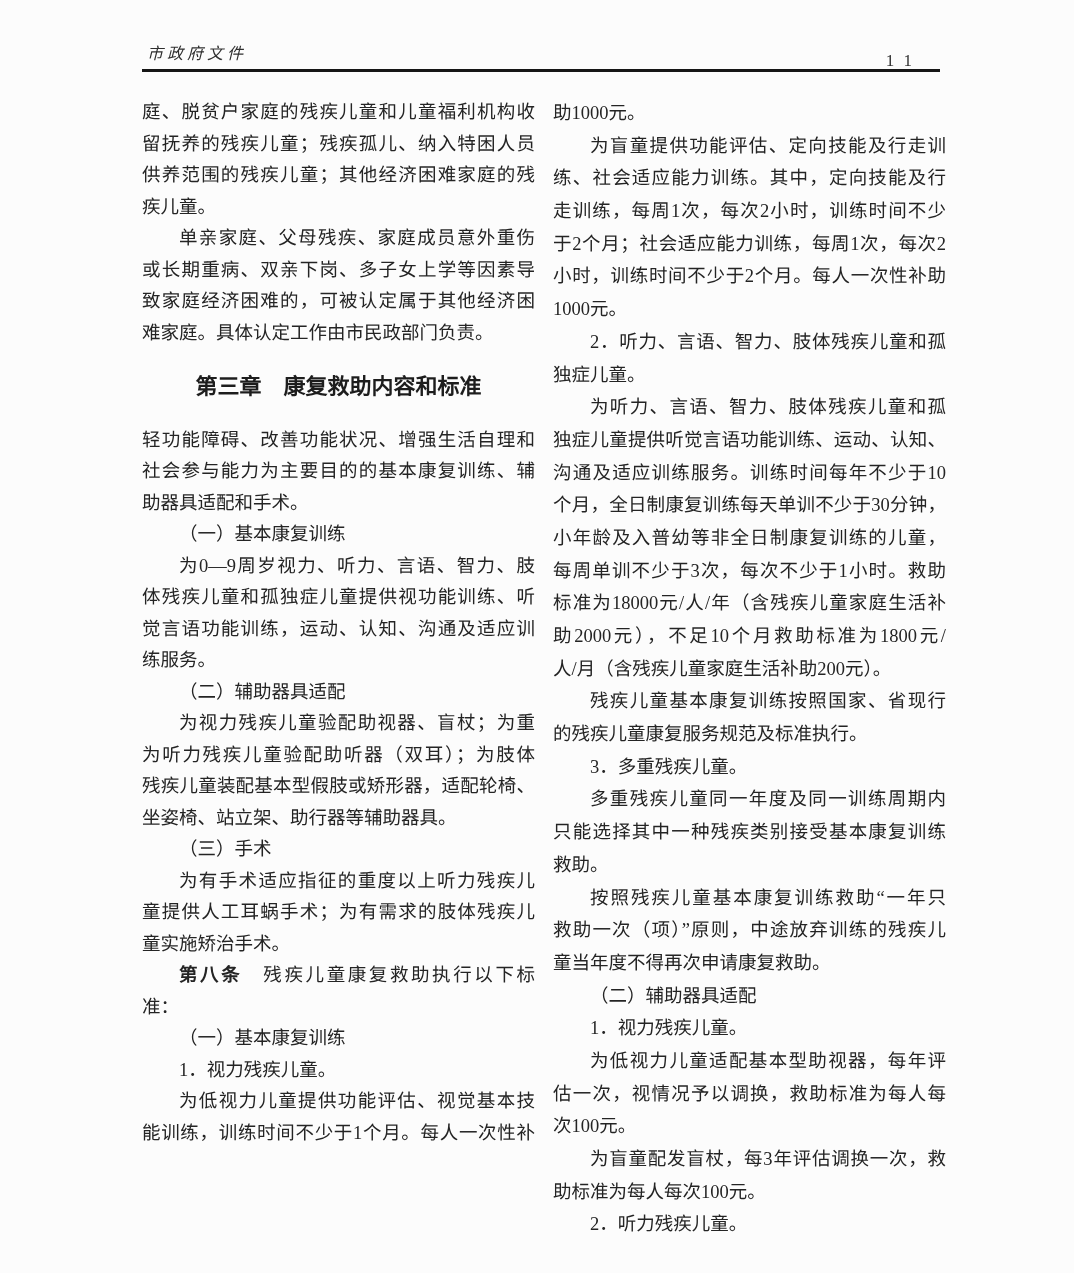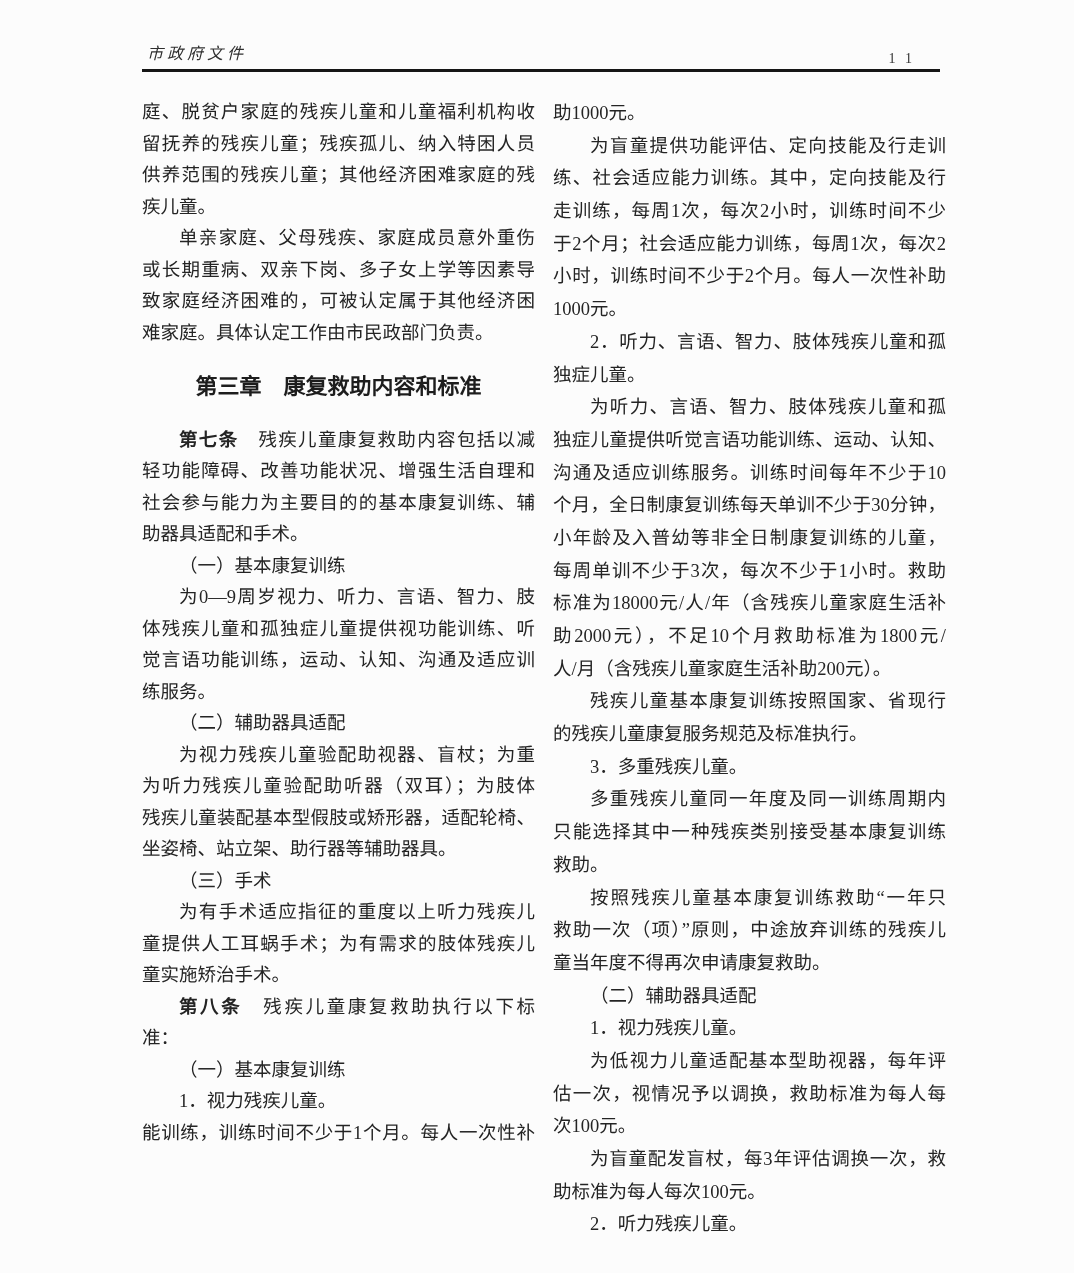--- a/index.html
+++ b/index.html
@@ -29,7 +29,7 @@
   }
   .page-num{
     position:absolute;right:18px;top:18px;
-    font-size:14px;letter-spacing:10px;color:#333;
+    font-size:17px;letter-spacing:10px;color:#333;
     line-height:1;
   }
   .rule{

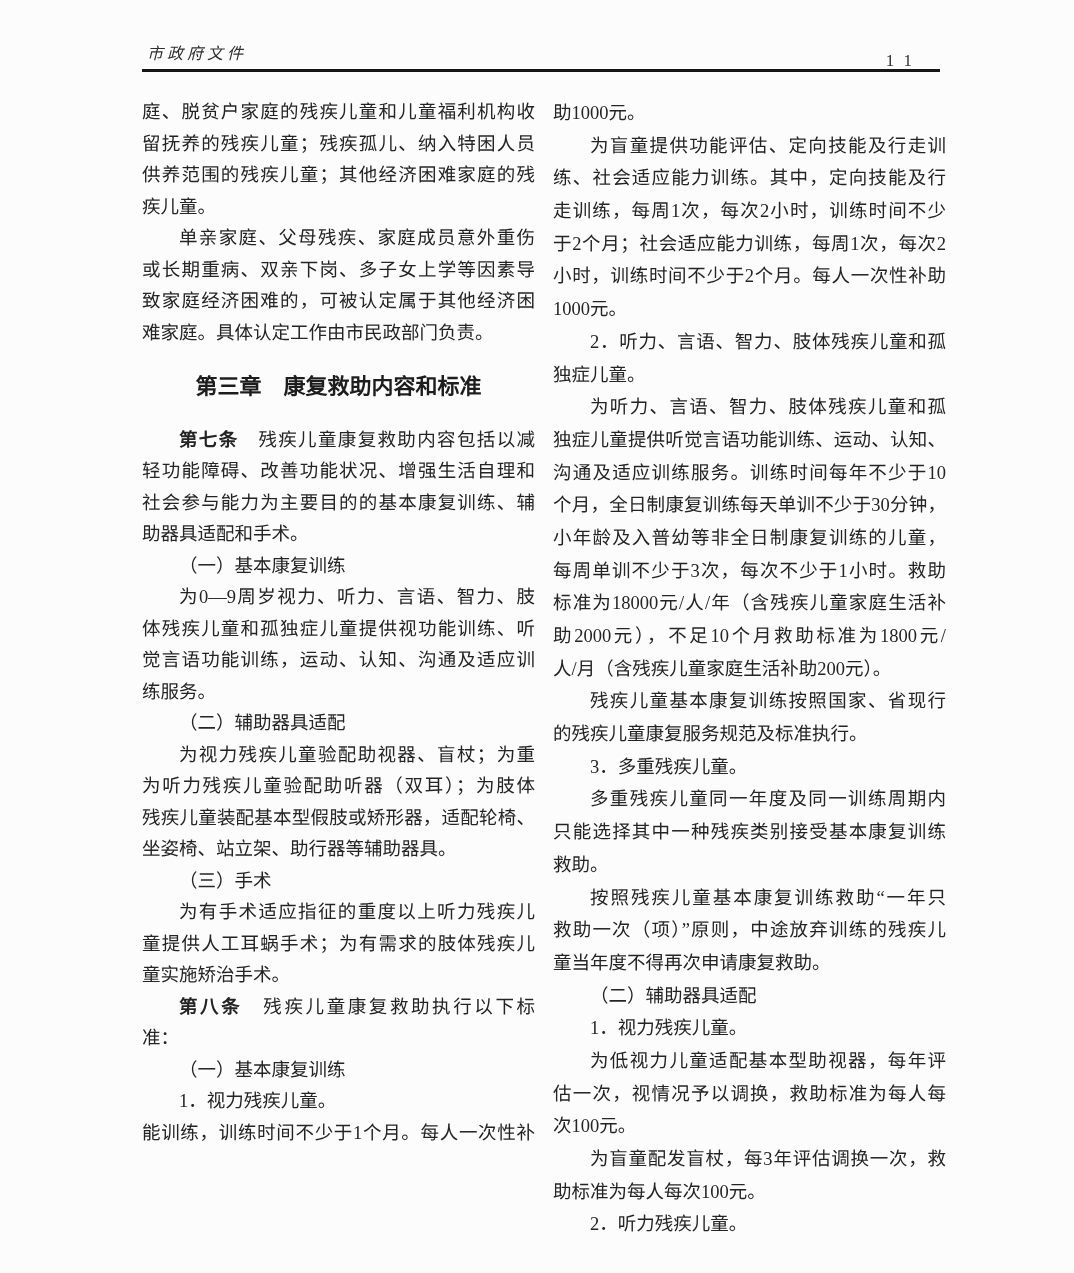--- a/index.html
+++ b/index.html
@@ -86,7 +86,6 @@
         <div class="line fill">致家庭经济困难的，可被认定属于其他经济困</div>
         <div class="line end">难家庭。具体认定工作由市民政部门负责。</div>
         <div class="line heading">第三章　康复救助内容和标准</div>
-        <div class="line fill indent"><b>第七条</b>　残疾儿童康复救助内容包括以减</div>
         <div class="line fill">轻功能障碍、改善功能状况、增强生活自理和</div>
         <div class="line fill">社会参与能力为主要目的的基本康复训练、辅</div>
         <div class="line end">助器具适配和手术。</div>

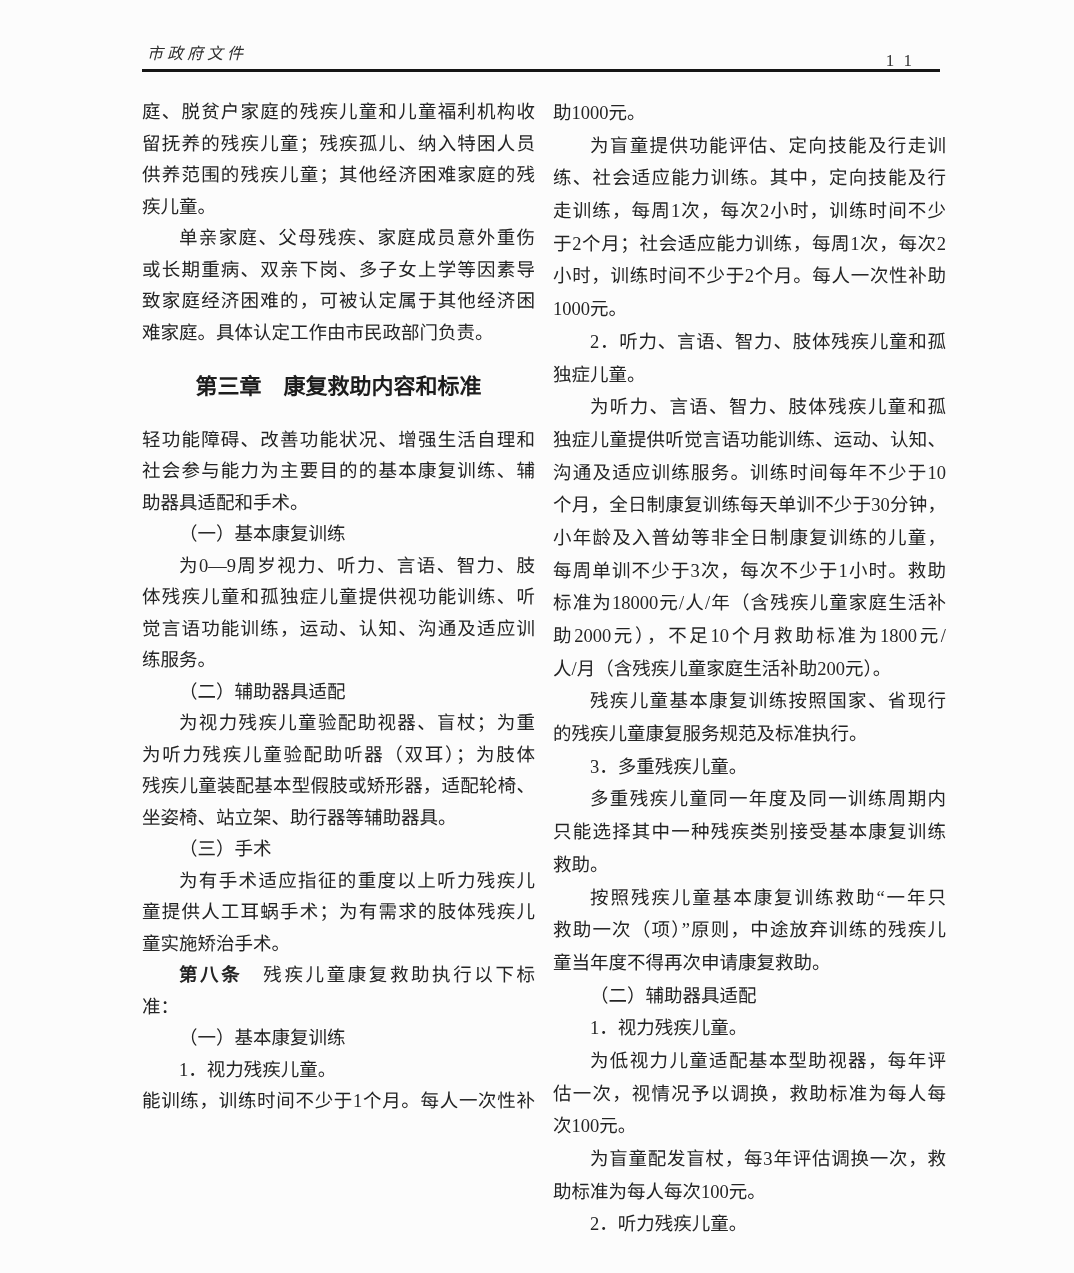--- a/index.html
+++ b/index.html
@@ -107,6 +107,7 @@
         <div class="line end">准：</div>
         <div class="line end indent">（一）基本康复训练</div>
         <div class="line end indent">1．视力残疾儿童。</div>
+        <div class="line fill indent">为低视力儿童提供功能评估、视觉基本技</div>
         <div class="line fill">能训练，训练时间不少于1个月。每人一次性补</div>
       </div>
     <div class="col col-right">

